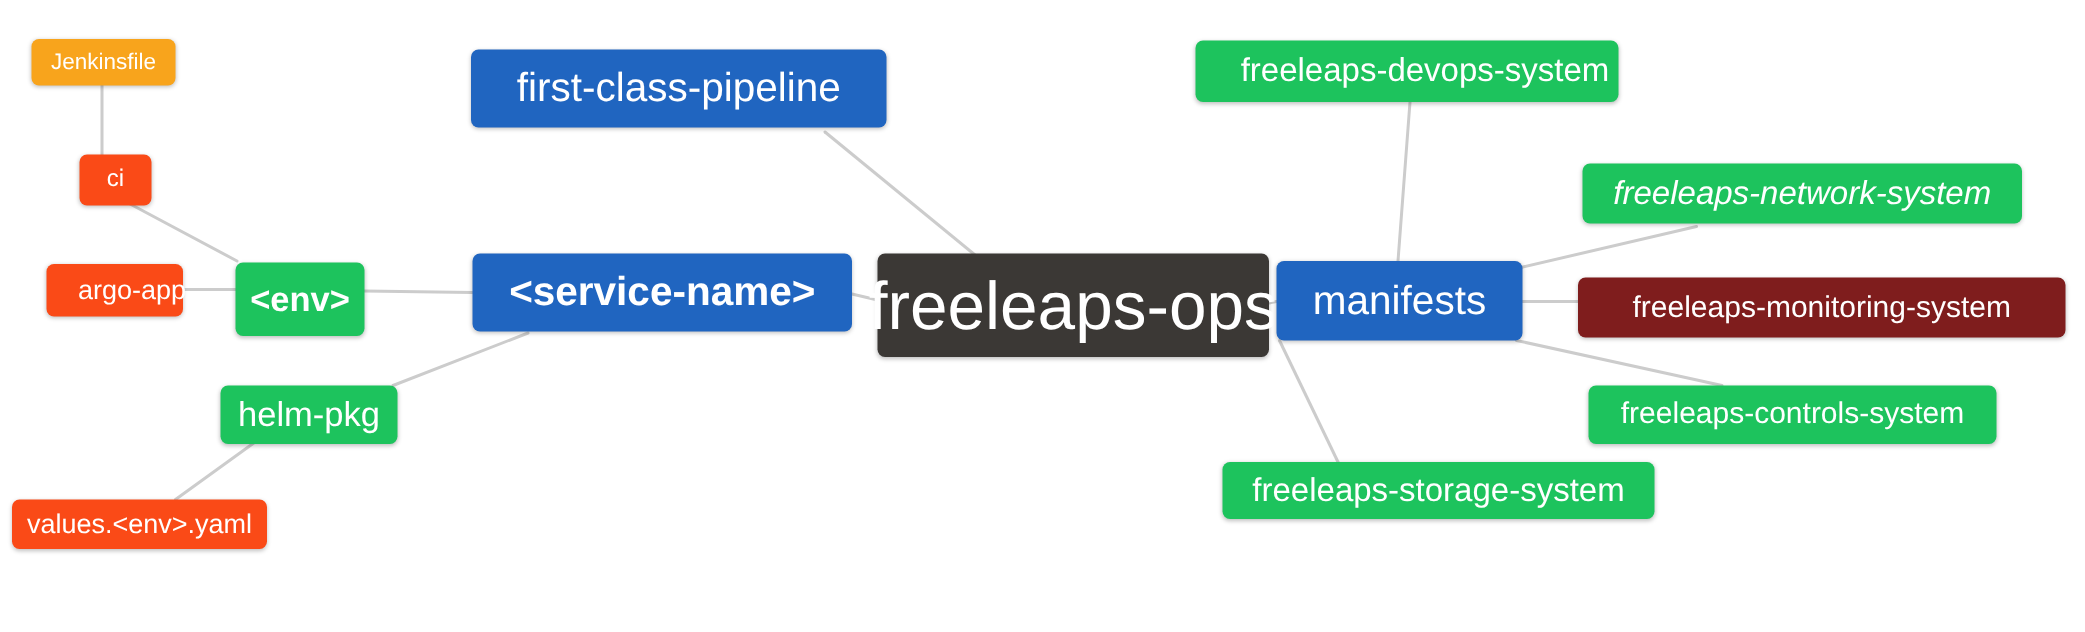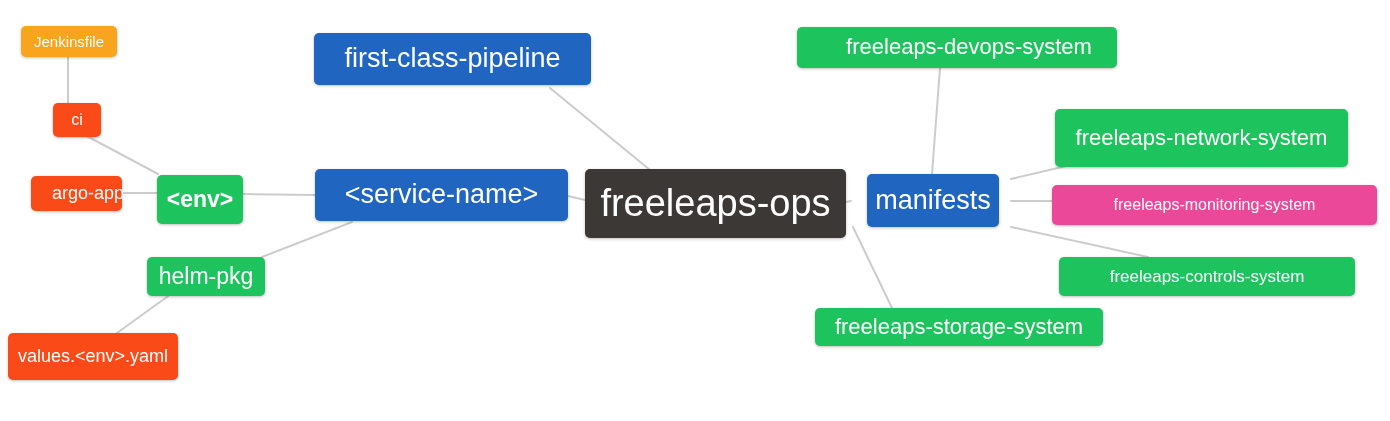--- a/index.html
+++ b/index.html
@@ -97,7 +97,7 @@
       <div class="node" style="left: 851px; top: 174px; width: 132px; height: 53px; background: rgb(32, 101, 192); font-size: 27px; margin-left: 16px;">
         <span>manifests</span>
       </div>
-      <div class="node" style="left: 797px; top: 27px; width: 320px; height: 41px; background: rgb(29, 195, 93); font-size: 22px; padding-left: 24px;">
+      <div class="node" style="left: 797px; top: 27px; width: 282px; height: 41px; background: rgb(29, 195, 93); font-size: 22px; padding-left: 24px;">
         <span>freeleaps-devops-system</span>
       </div>
       <div class="node" style="left: 1055px; top: 109px; width: 293px; height: 58px; background: rgb(29, 195, 93); font-size: 22px;">

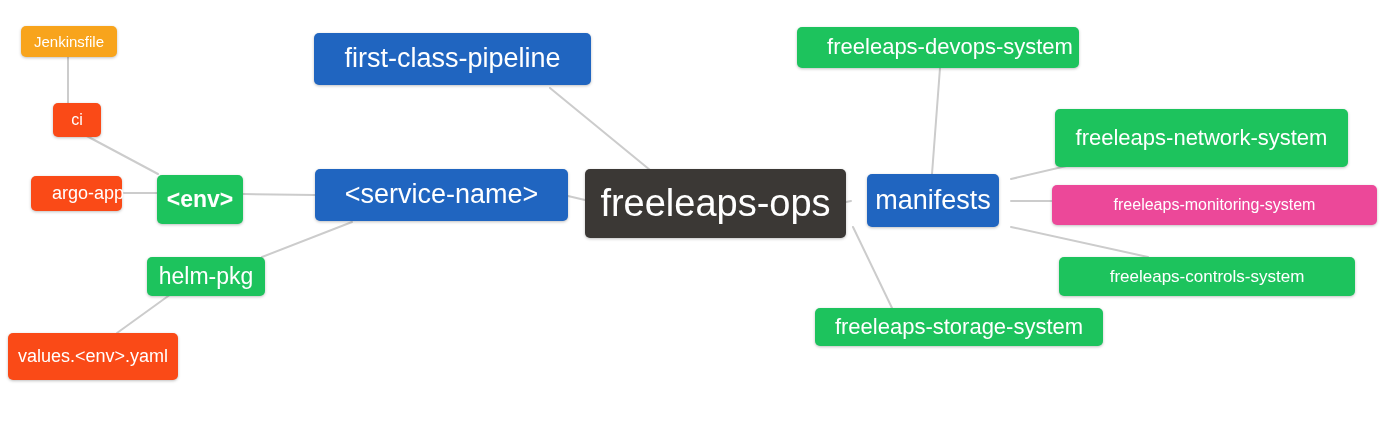--- a/index.html
+++ b/index.html
@@ -100,7 +100,7 @@
       <div class="node" style="left: 797px; top: 27px; width: 282px; height: 41px; background: rgb(29, 195, 93); font-size: 22px; padding-left: 24px;">
         <span>freeleaps-devops-system</span>
       </div>
-      <div class="node" style="left: 1055px; top: 109px; width: 293px; height: 58px; background: rgb(29, 195, 93); font-size: 22px;">
+      <div class="node" style="left: 1055px; top: 109px; width: 293px; height: 40px; background: rgb(29, 195, 93); font-size: 22px; font-style: italic;">
         <span>freeleaps-network-system</span>
       </div>
       <div class="node" style="left: 1052px; top: 185px; width: 325px; height: 40px; background: #ec4899; font-size: 16px;">

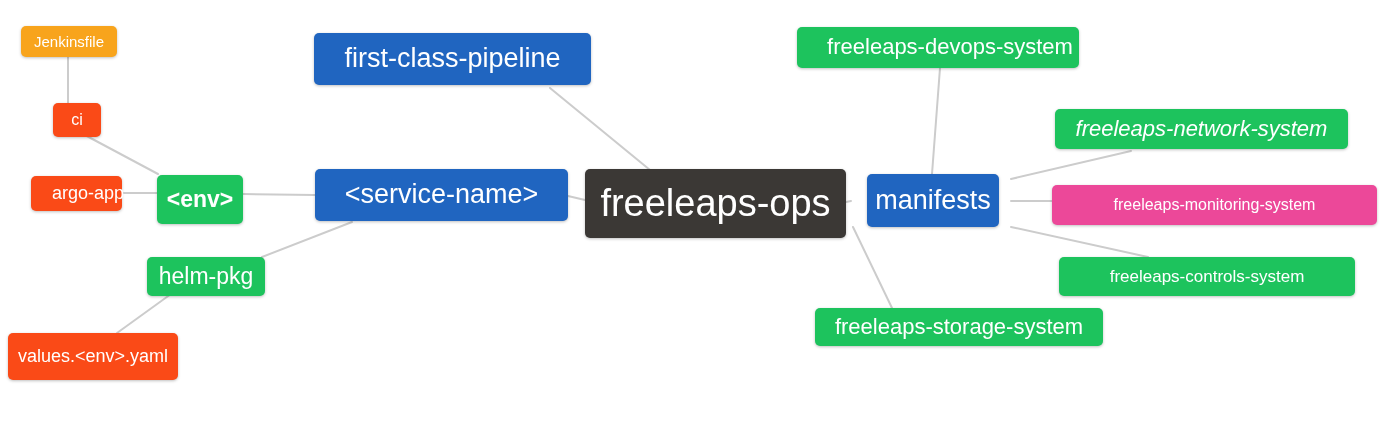--- a/index.html
+++ b/index.html
@@ -88,7 +88,7 @@
       <div class="node" style="left: 314px; top: 33px; width: 277px; height: 52px; background: rgb(32, 101, 192); font-size: 27px;">
         <span>first-class-pipeline</span>
       </div>
-      <div class="node" style="left: 315px; top: 169px; width: 253px; height: 52px; background: rgb(32, 101, 192); font-size: 27px;">
+      <div class="node" style="left: 315px; top: 169px; width: 253px; height: 52px; background: rgb(32, 101, 192); font-size: 27px; font-weight: bold;">
         <span>&lt;service-name&gt;</span>
       </div>
       <div class="node" style="left: 585px; top: 169px; width: 261px; height: 69px; background: rgb(59, 56, 53); font-size: 38px;">

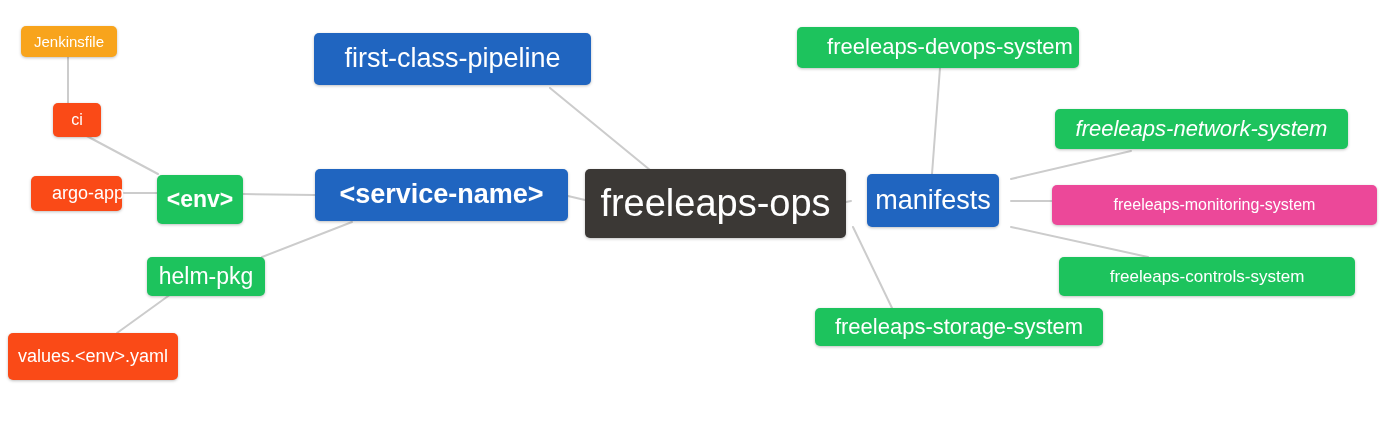--- a/index.html
+++ b/index.html
@@ -91,7 +91,7 @@
       <div class="node" style="left: 315px; top: 169px; width: 253px; height: 52px; background: rgb(32, 101, 192); font-size: 27px; font-weight: bold;">
         <span>&lt;service-name&gt;</span>
       </div>
-      <div class="node" style="left: 585px; top: 169px; width: 261px; height: 69px; background: rgb(59, 56, 53); font-size: 38px;">
+      <div class="node" style="left: 585px; top: 169px; width: 261px; height: 69px; background: rgb(59, 56, 53); font-size: 45px;">
         <span>freeleaps-ops</span>
       </div>
       <div class="node" style="left: 851px; top: 174px; width: 132px; height: 53px; background: rgb(32, 101, 192); font-size: 27px; margin-left: 16px;">

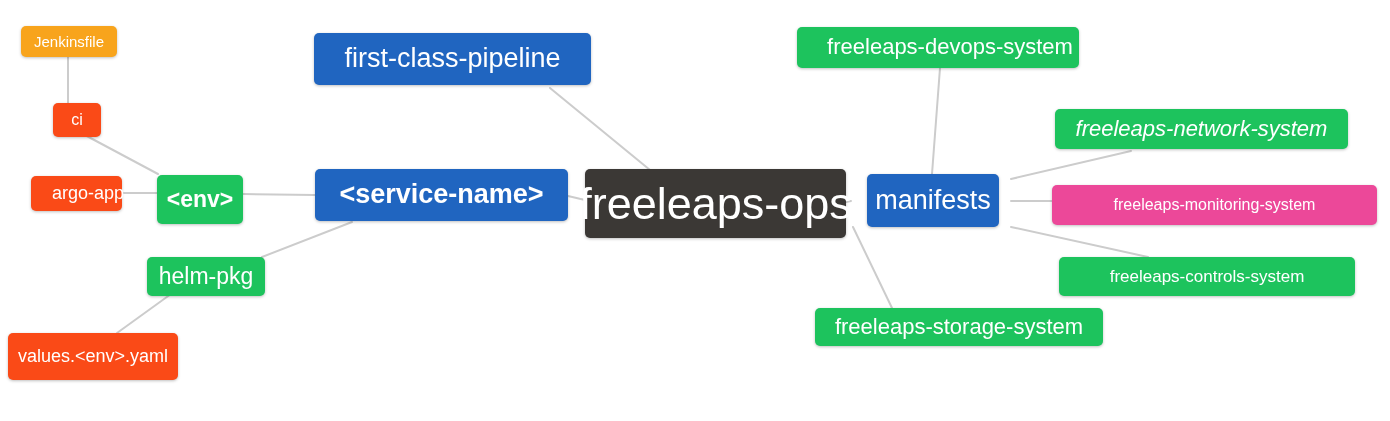--- a/index.html
+++ b/index.html
@@ -94,7 +94,7 @@
       <div class="node" style="left: 585px; top: 169px; width: 261px; height: 69px; background: rgb(59, 56, 53); font-size: 45px;">
         <span>freeleaps-ops</span>
       </div>
-      <div class="node" style="left: 851px; top: 174px; width: 132px; height: 53px; background: rgb(32, 101, 192); font-size: 27px; margin-left: 16px;">
+      <div class="node" style="left: 851px; top: 174px; width: 164px; height: 53px; background: rgb(32, 101, 192); font-size: 27px;">
         <span>manifests</span>
       </div>
       <div class="node" style="left: 797px; top: 27px; width: 282px; height: 41px; background: rgb(29, 195, 93); font-size: 22px; padding-left: 24px;">

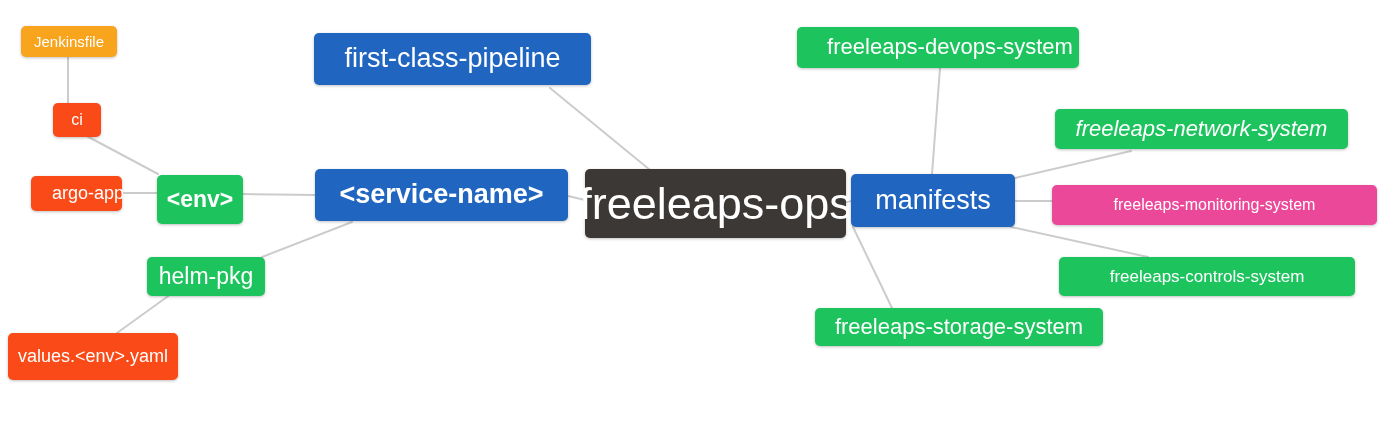--- a/index.html
+++ b/index.html
@@ -103,7 +103,7 @@
       <div class="node" style="left: 1055px; top: 109px; width: 293px; height: 40px; background: rgb(29, 195, 93); font-size: 22px; font-style: italic;">
         <span>freeleaps-network-system</span>
       </div>
-      <div class="node" style="left: 1052px; top: 185px; width: 325px; height: 40px; background: #ec4899; font-size: 16px;">
+      <div class="node" style="left: 1052px; top: 185px; width: 325px; height: 40px; background: #7f1d1d; font-size: 20px;">
         <span>freeleaps-monitoring-system</span>
       </div>
       <div class="node" style="left: 1059px; top: 257px; width: 296px; height: 39px; background: rgb(29, 195, 93); font-size: 17px;">

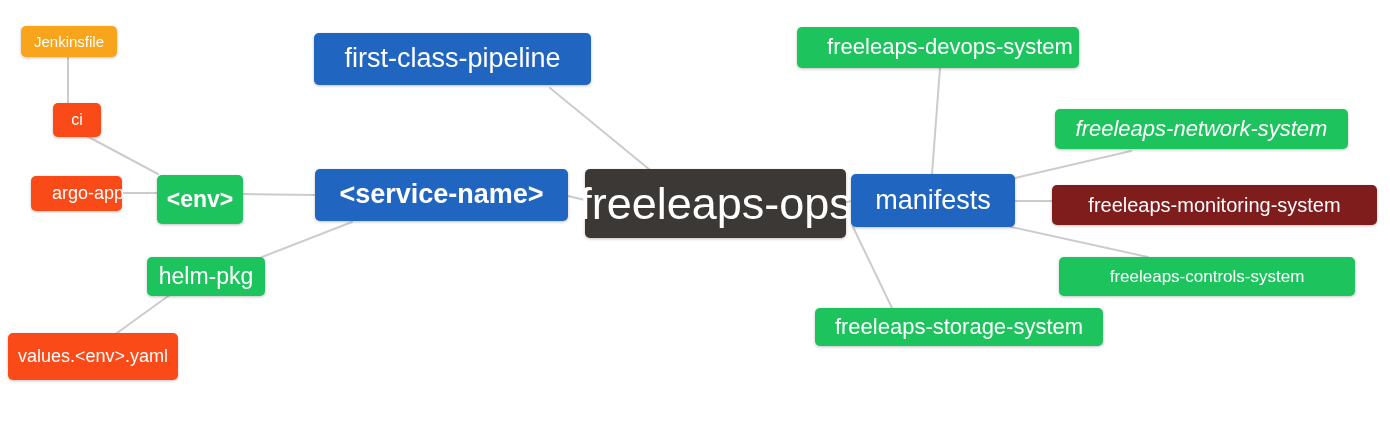--- a/index.html
+++ b/index.html
@@ -106,7 +106,7 @@
       <div class="node" style="left: 1052px; top: 185px; width: 325px; height: 40px; background: #7f1d1d; font-size: 20px;">
         <span>freeleaps-monitoring-system</span>
       </div>
-      <div class="node" style="left: 1059px; top: 257px; width: 296px; height: 39px; background: rgb(29, 195, 93); font-size: 17px;">
+      <div class="node" style="left: 1059px; top: 257px; width: 272px; height: 39px; background: rgb(29, 195, 93); font-size: 20px;">
         <span>freeleaps-controls-system</span>
       </div>
       <div class="node" style="left: 815px; top: 308px; width: 288px; height: 38px; background: rgb(29, 195, 93); font-size: 22px;">

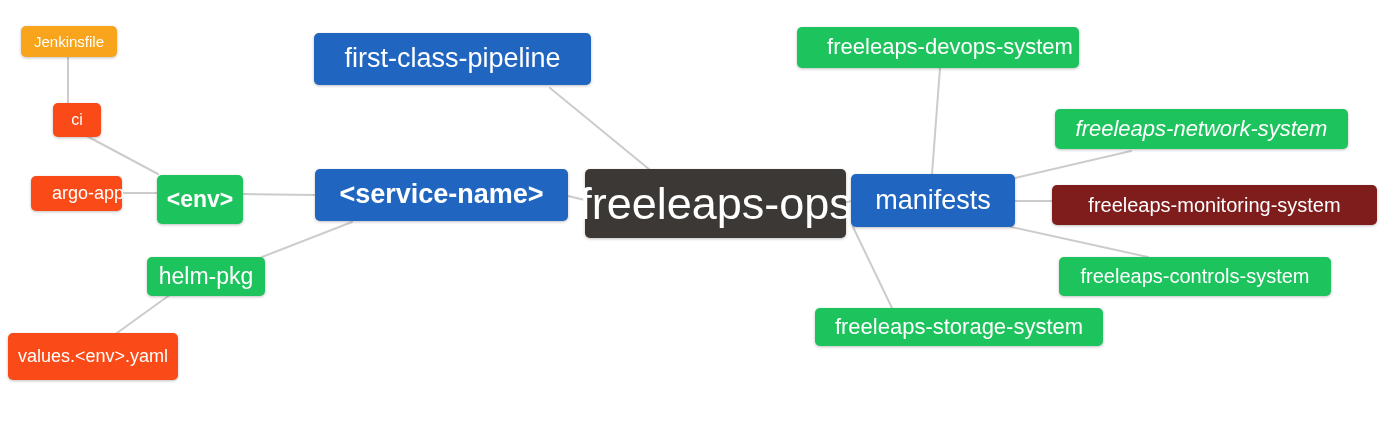--- a/index.html
+++ b/index.html
@@ -82,7 +82,7 @@
       <div class="node" style="left: 147px; top: 257px; width: 118px; height: 39px; background: rgb(29, 195, 93); font-size: 23px;">
         <span>helm-pkg</span>
       </div>
-      <div class="node" style="left: 8px; top: 333px; width: 170px; height: 47px; background: rgb(250, 74, 23); font-size: 18px;">
+      <div class="node" style="left: 8px; top: 333px; width: 170px; height: 33px; background: rgb(250, 74, 23); font-size: 18px;">
         <span>values.&lt;env&gt;.yaml</span>
       </div>
       <div class="node" style="left: 314px; top: 33px; width: 277px; height: 52px; background: rgb(32, 101, 192); font-size: 27px;">

